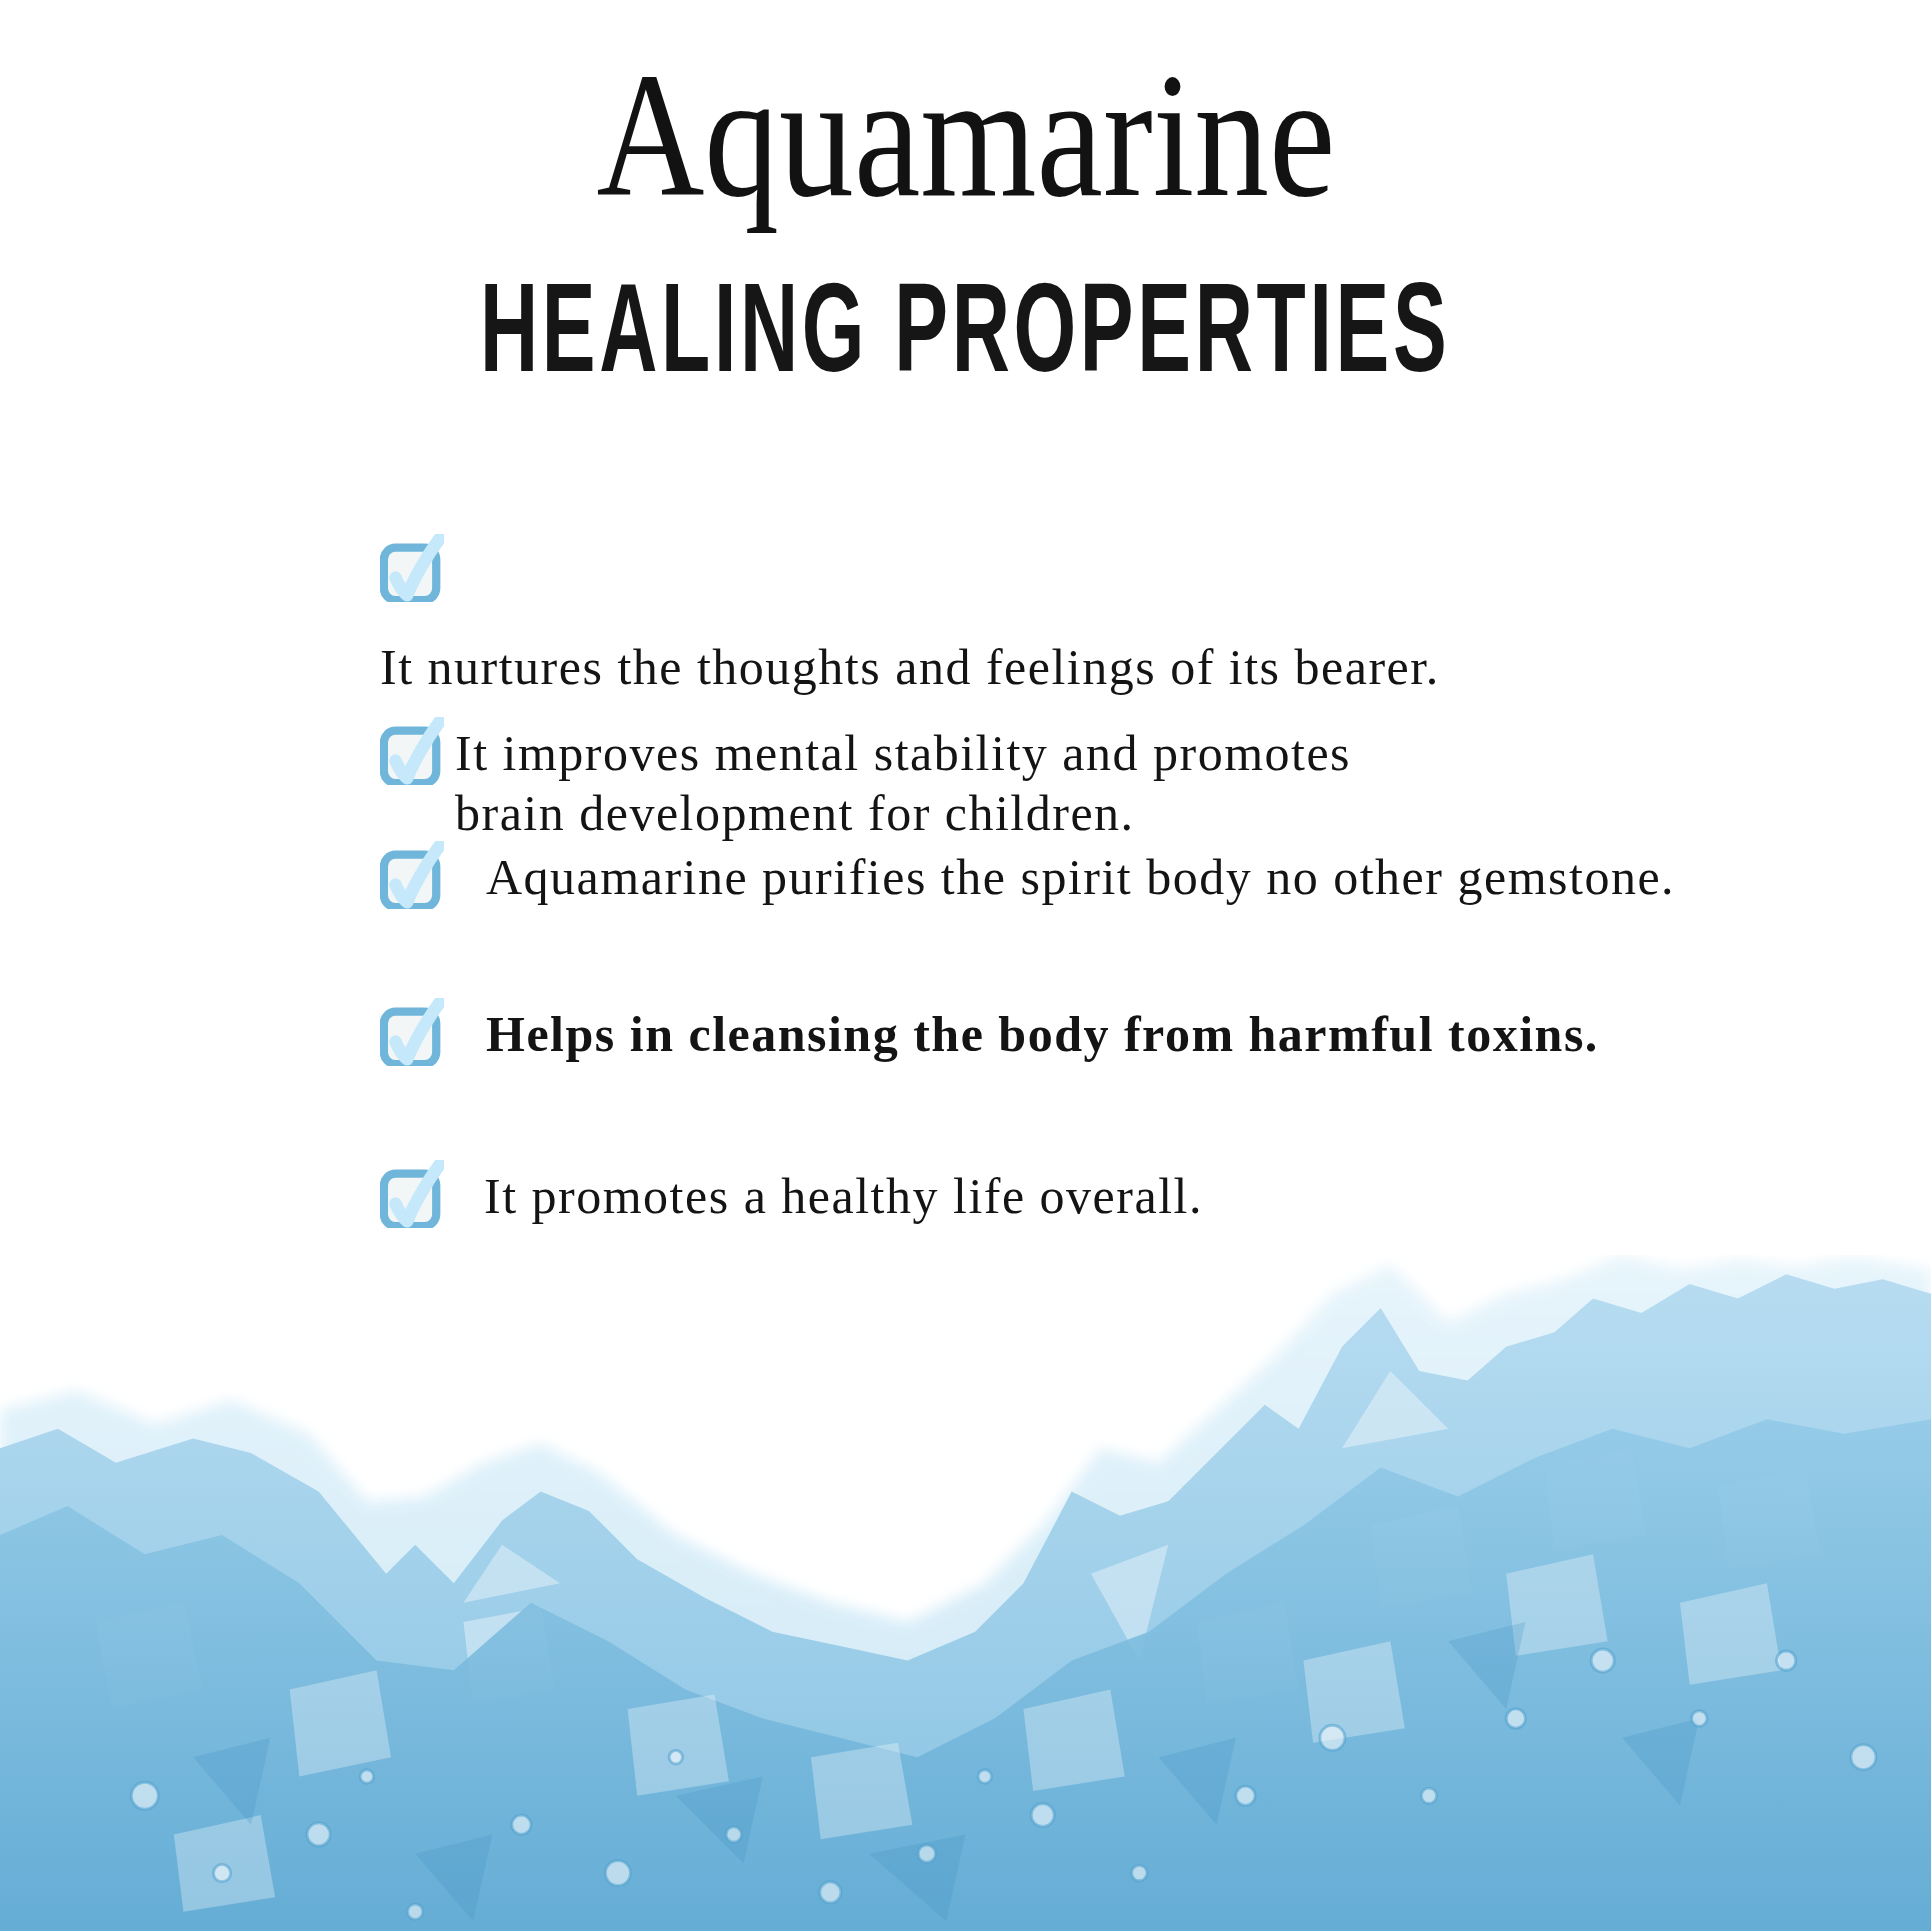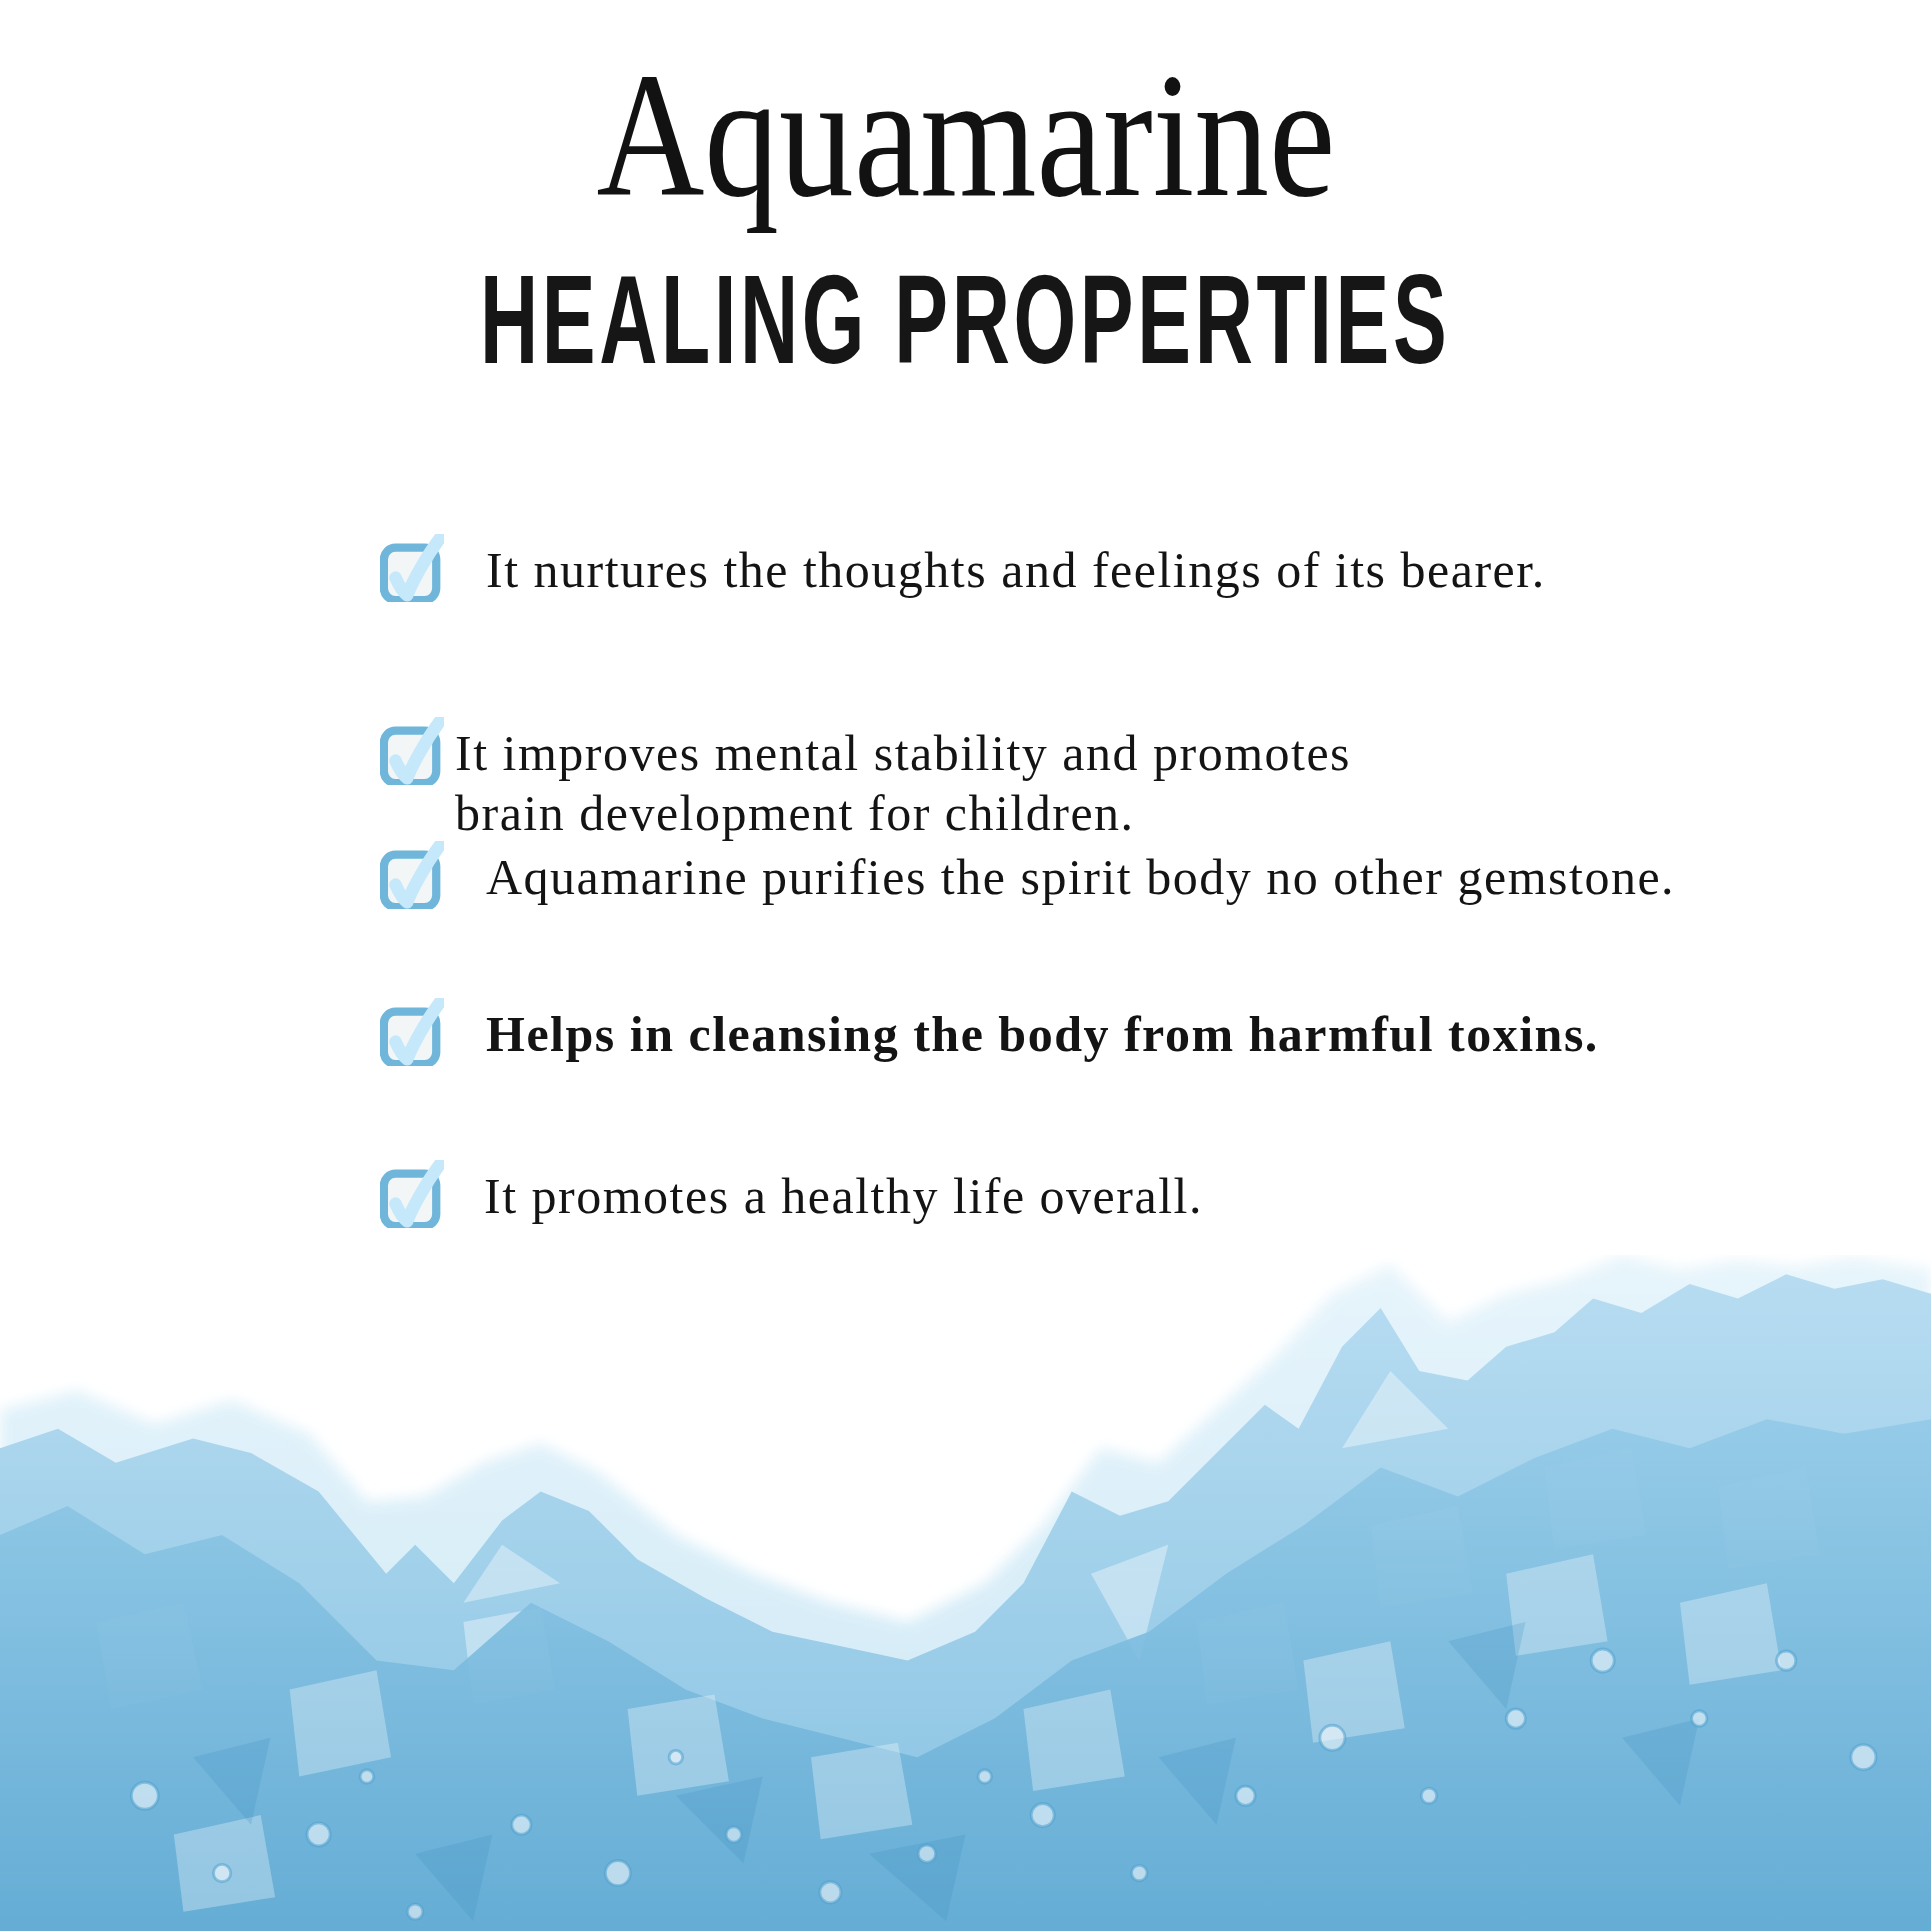--- a/index.html
+++ b/index.html
@@ -15,7 +15,7 @@
   }
   .title-inner{display:inline-block;transform:scaleX(.84);transform-origin:50% 50%;}
   .subtitle{
-    position:absolute;top:257px;left:0;width:100%;text-align:center;
+    position:absolute;top:265px;left:0;width:100%;text-align:center;
     font-family:"Liberation Sans",sans-serif;font-weight:700;
     font-size:126px;line-height:1;white-space:nowrap;color:#161616;
   }

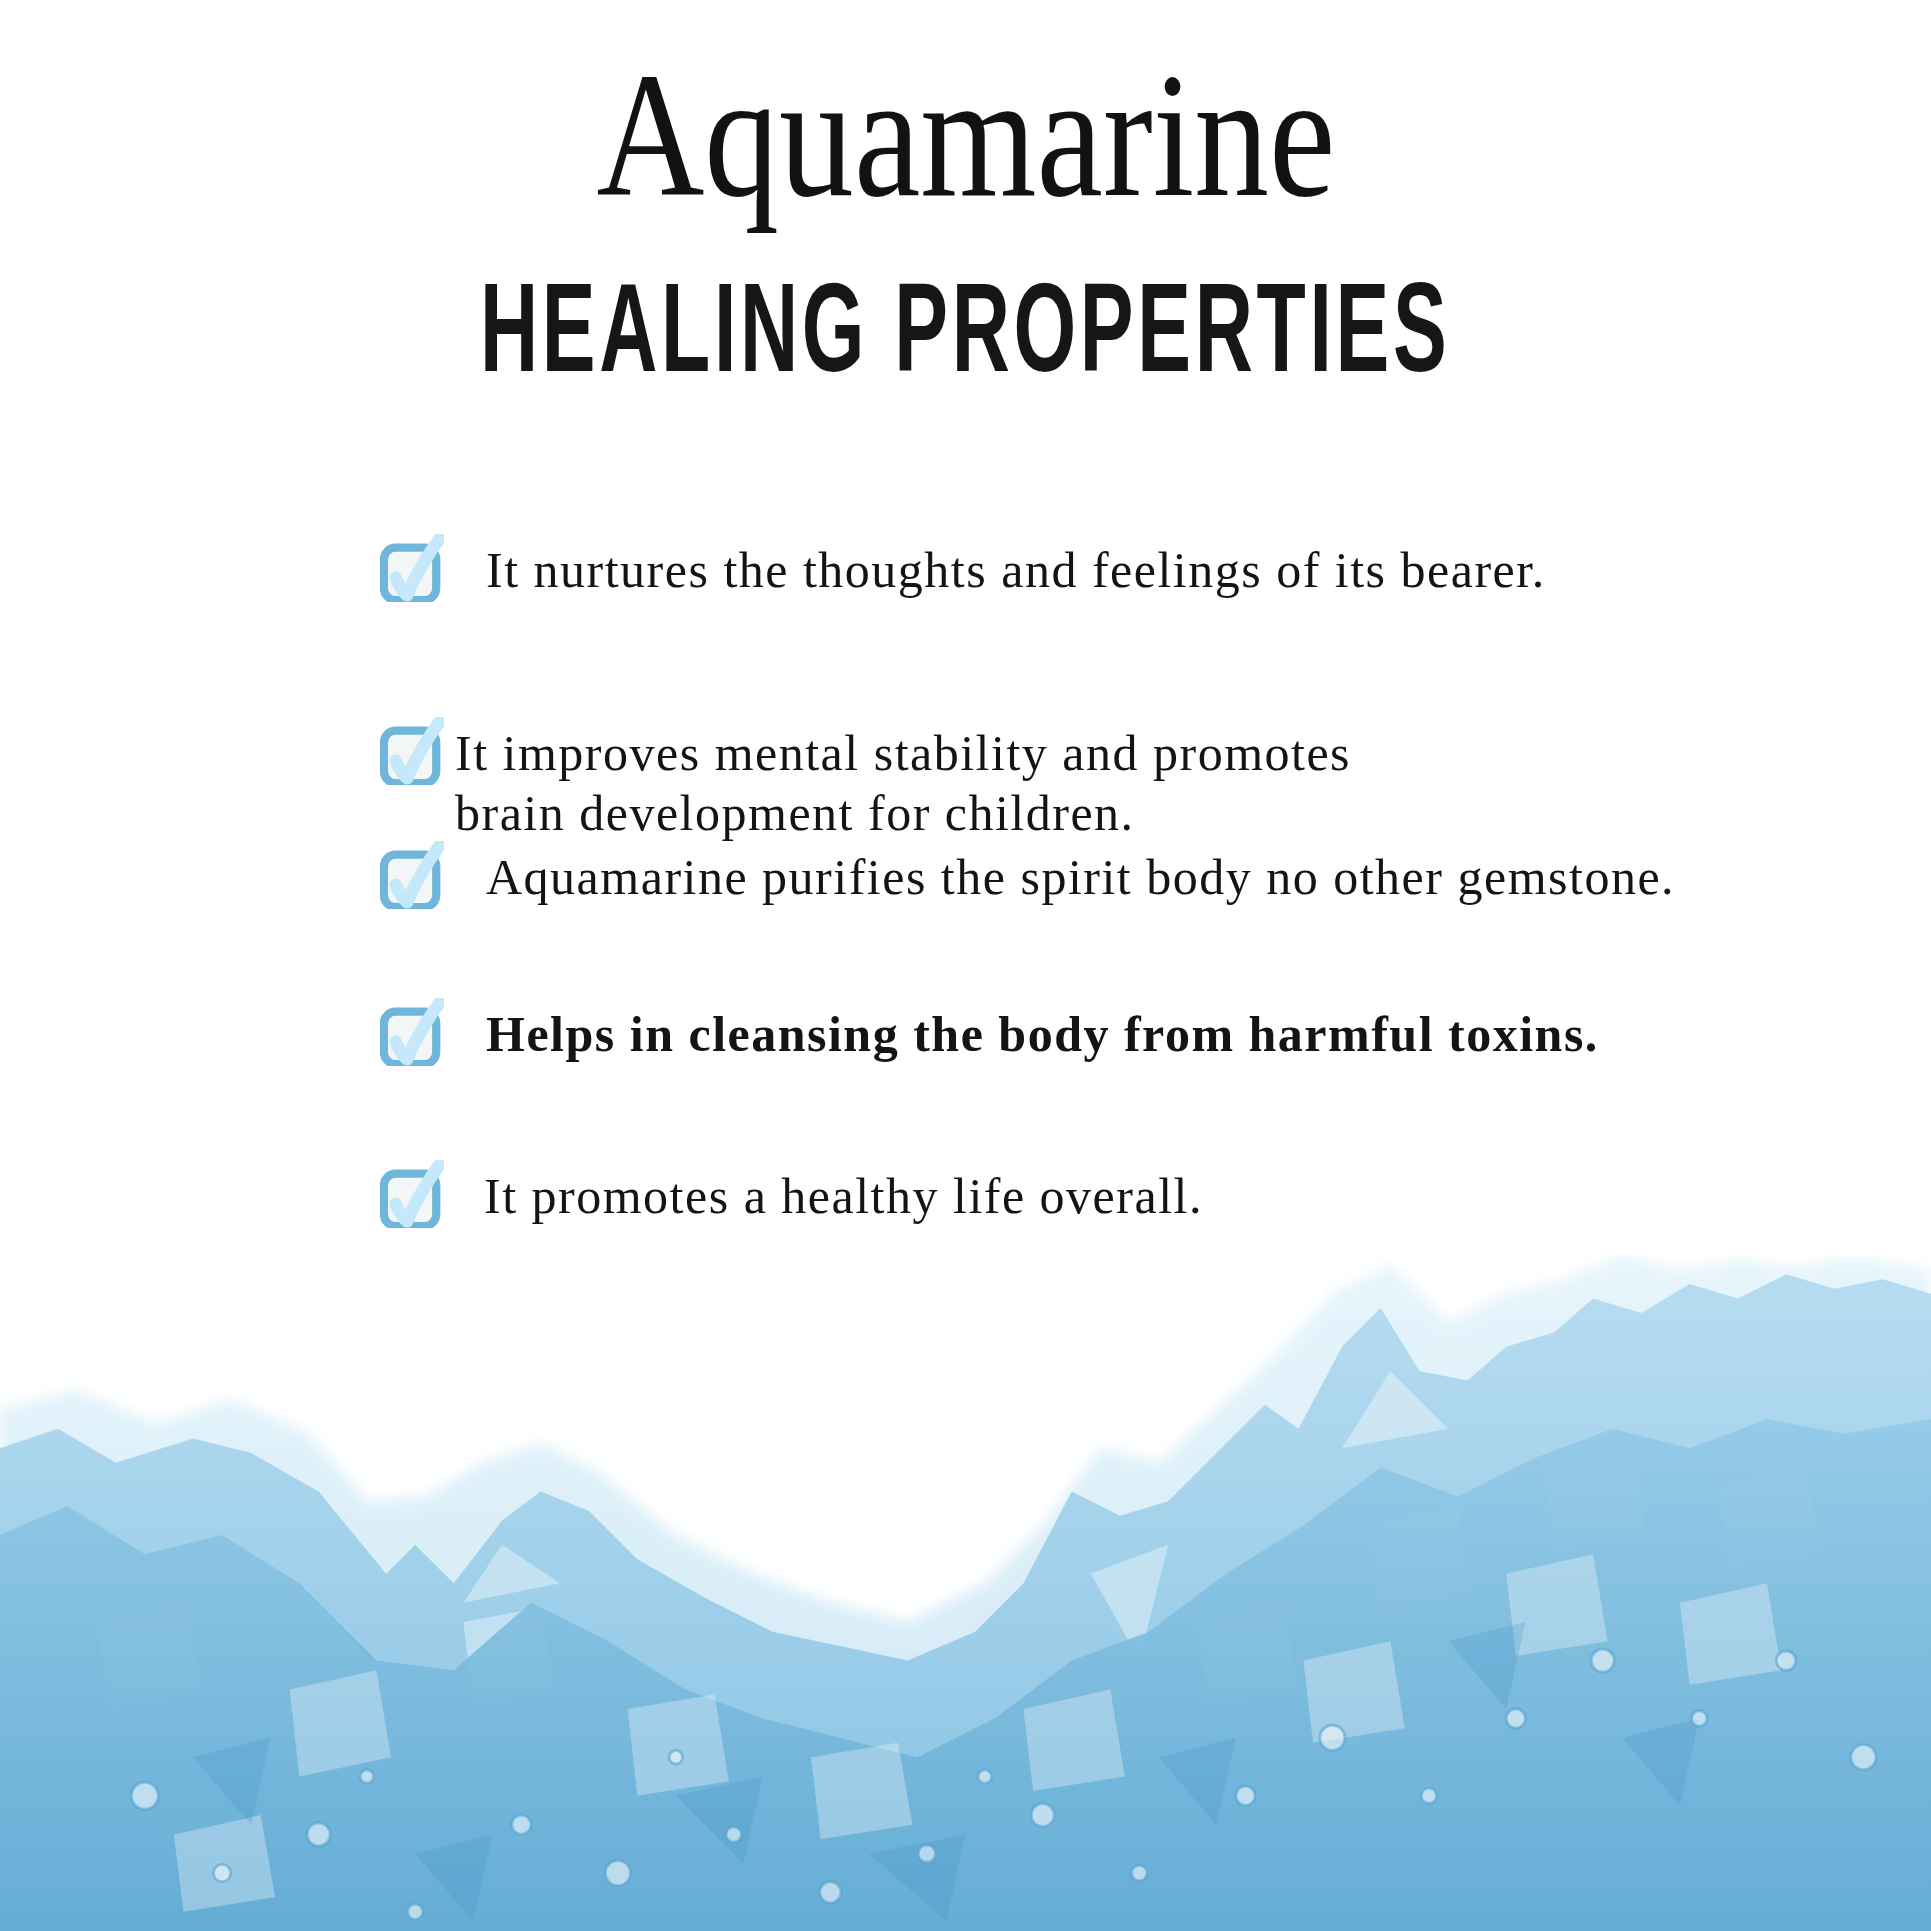--- a/index.html
+++ b/index.html
@@ -22,7 +22,7 @@
   .subtitle-inner{display:inline-block;transform:scaleX(.64);transform-origin:50% 50%;letter-spacing:.045em;}
   .checklist{position:absolute;left:0;top:0;width:1931px;}
   .row{position:absolute;left:380px;display:flex;align-items:flex-start;gap:42px;}
-  .row-1{top:547px;} .row-2{top:730px;gap:11px;} .row-3{top:854px;} .row-4{top:1011px;font-weight:bold;} .row-5{top:1173px;gap:40px;}
+  .row-1{top:547px;flex-direction:column;} .row-2{top:730px;gap:11px;} .row-3{top:854px;} .row-4{top:1011px;font-weight:bold;} .row-5{top:1173px;gap:40px;}
   .check{flex:0 0 auto;width:64px;height:68px;margin-top:-13.5px;display:block;}
   .item-text{
     font-size:50px;line-height:60px;letter-spacing:1.5px;

